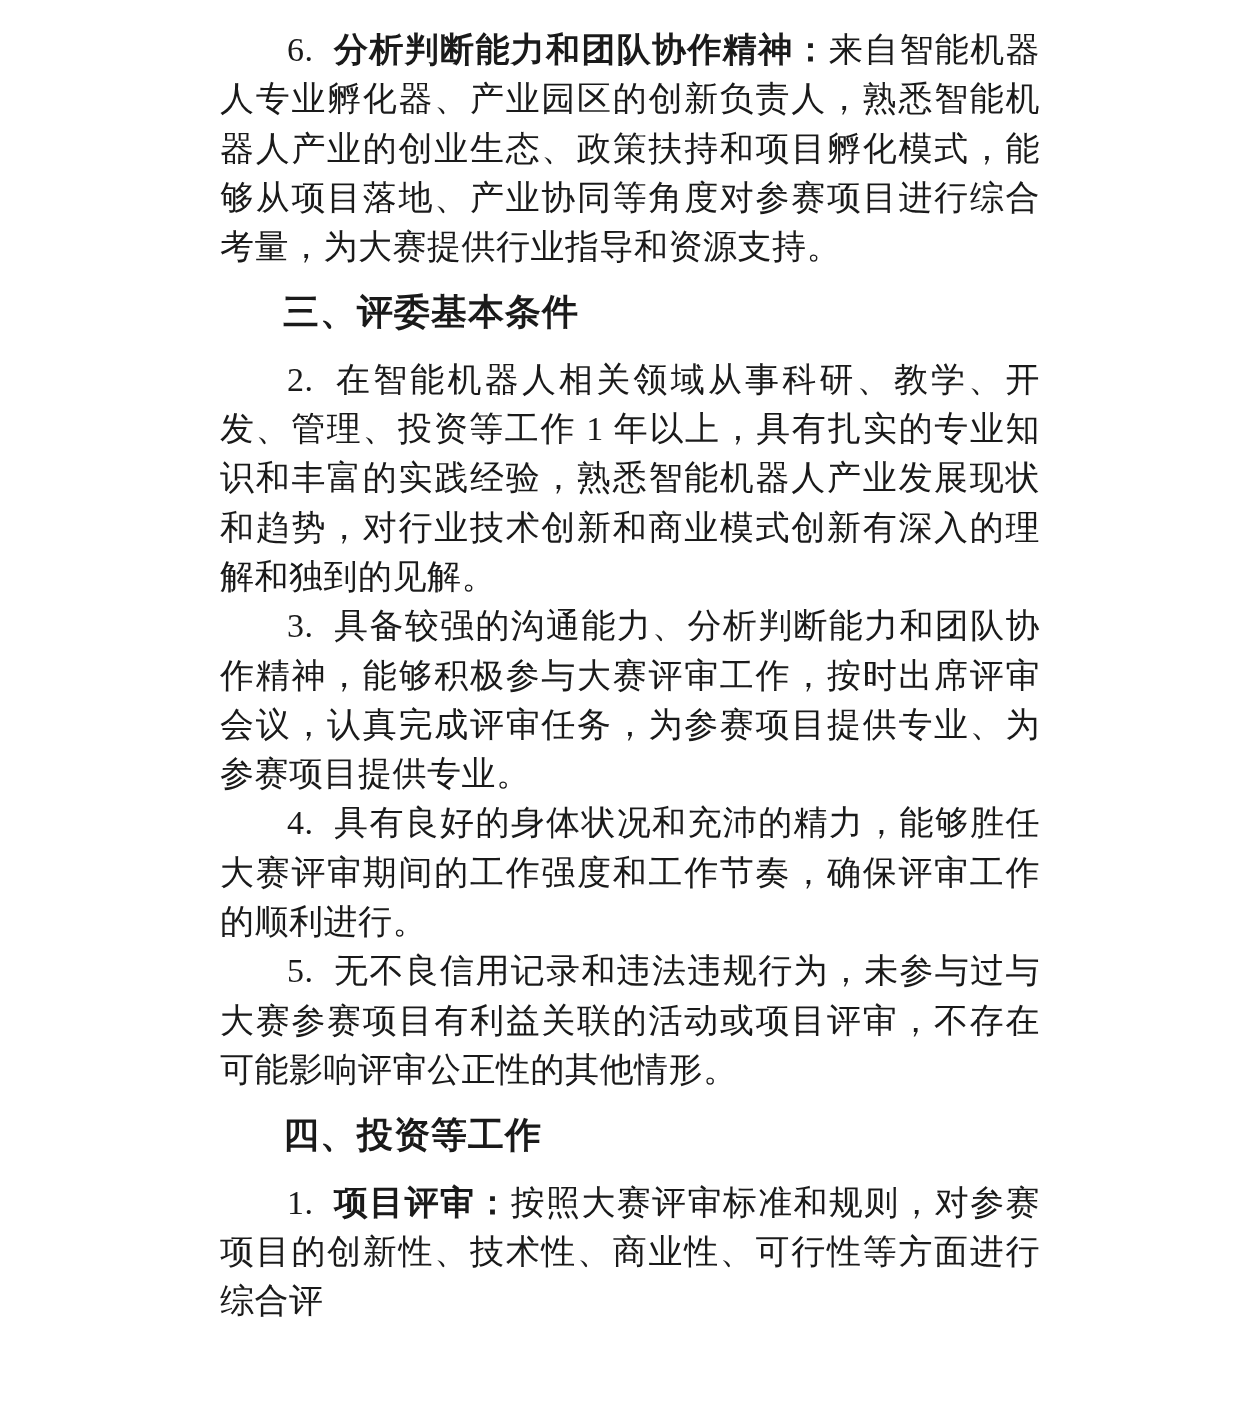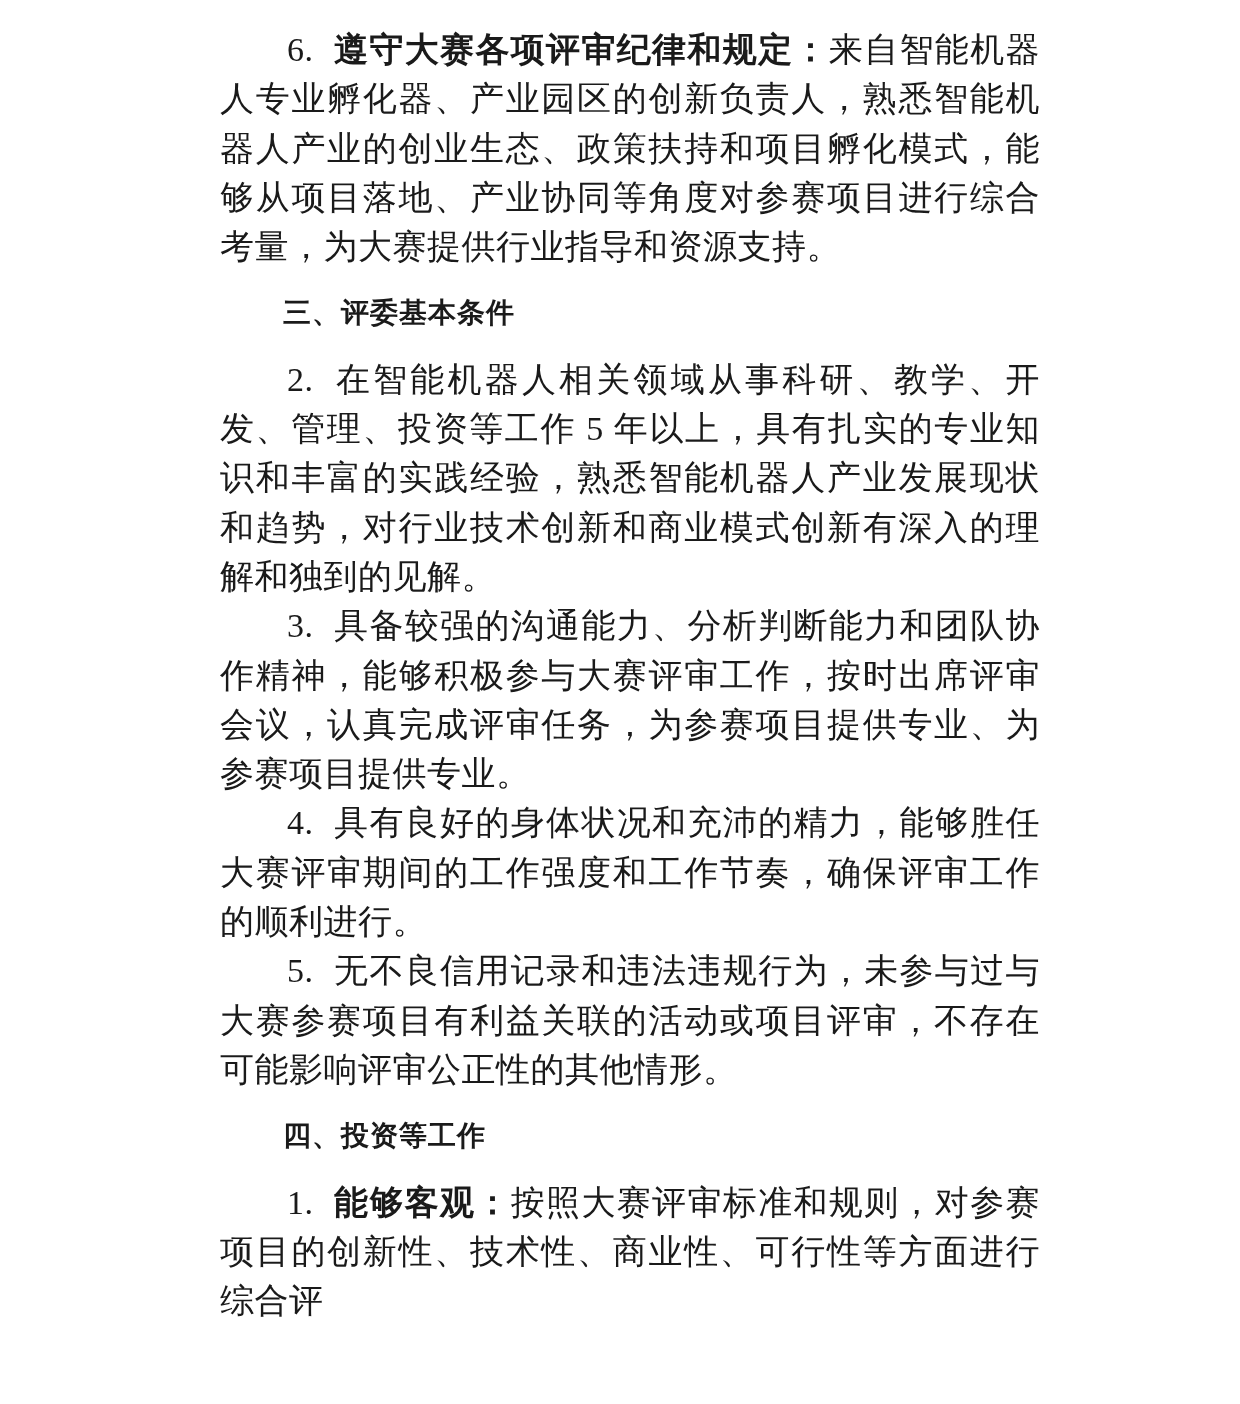--- a/index.html
+++ b/index.html
@@ -52,7 +52,7 @@
 <div class="page">
 
   <p class="para">
-    <span class="num">6.</span><span class="run-bold">遵守大赛各项评审纪律和规定：</span><span>来自智能机器人专业孵化器、产业园区的创新负责人，熟悉智能机器人产业的创业生态、政策扶持和项目孵化模式，能够从项目落地、产业协同等角度对参赛项目进行综合考量，为大赛提供行业指导和资源支持。</span>
+    <span class="num">6.</span><span class="run-bold">分析判断能力和团队协作精神：</span><span>来自智能机器人专业孵化器、产业园区的创新负责人，熟悉智能机器人产业的创业生态、政策扶持和项目孵化模式，能够从项目落地、产业协同等角度对参赛项目进行综合考量，为大赛提供行业指导和资源支持。</span>
   </p>
 
   <h2 class="heading">三、评委基本条件</h2>

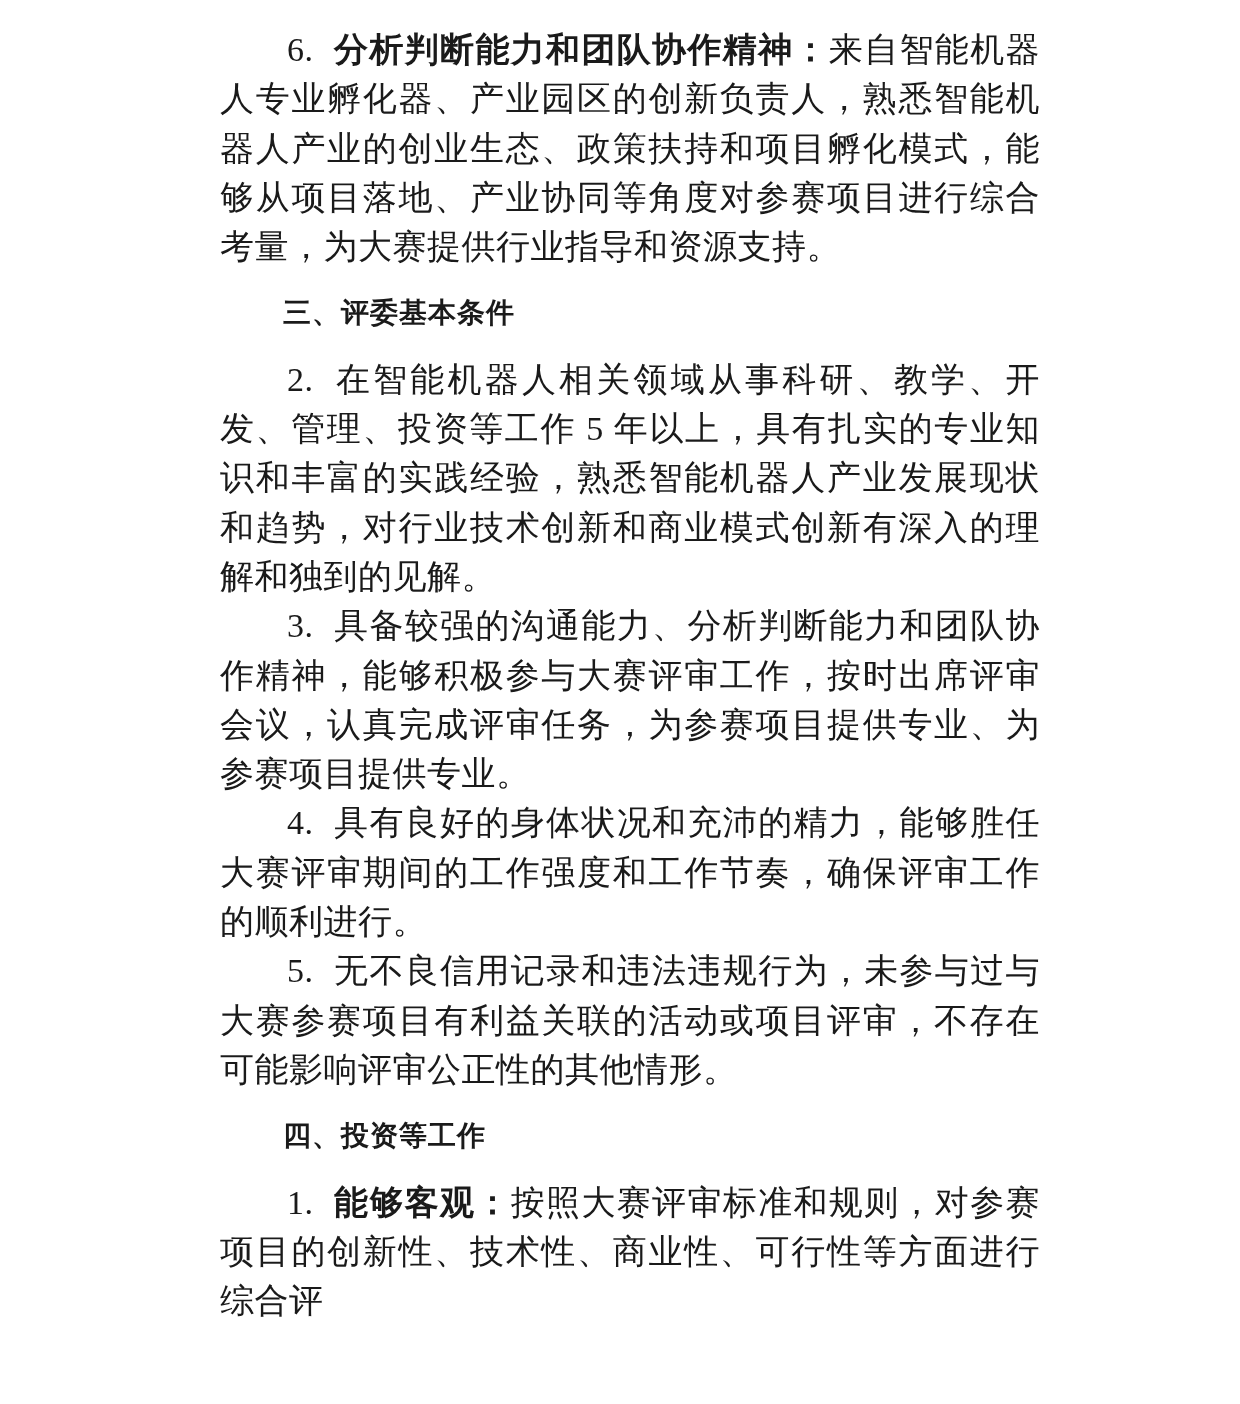--- a/index.html
+++ b/index.html
@@ -40,7 +40,7 @@
     margin: 17px 0;
     font-family: Liberation Serif, serif;
     font-weight: bold;
-    font-size: 28px;
+    font-size: 36px;
     line-height: 49.3px;
     text-indent: 63px;
     letter-spacing: 1px;

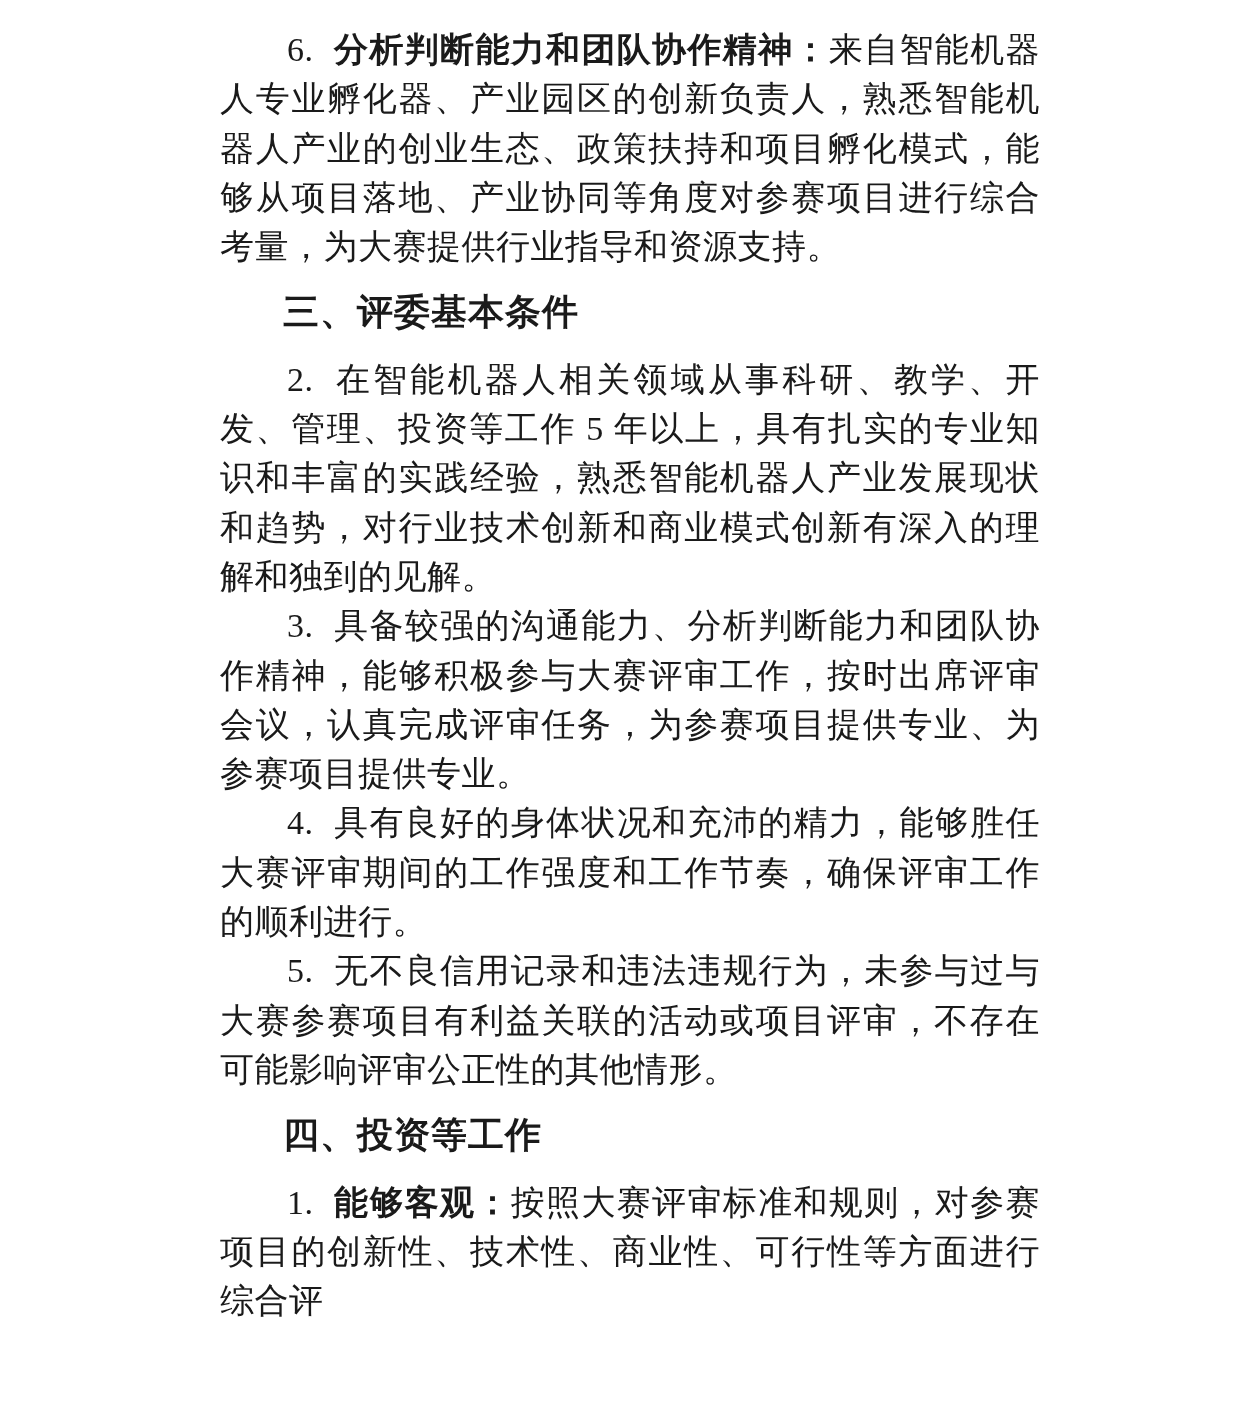--- a/index.html
+++ b/index.html
@@ -59,7 +59,7 @@
 
 
   <p class="para">
-    <span class="num">2.</span><span>在智能机器人相关领域从事科研、教学、开发、管理、投资等工作 5 年以上，具有扎实的专业知识和丰富的实践经验，熟悉智能机器人产业发展现状和趋势，对行业技术创新和商业模式创新有深入的理解和独到的见解。</span>
+    <span class="num">2.</span><span>在智能机器人相关领域从事科研、教学、开发、管理、投资等工作 1 年以上，具有扎实的专业知识和丰富的实践经验，熟悉智能机器人产业发展现状和趋势，对行业技术创新和商业模式创新有深入的理解和独到的见解。</span>
   </p>
 
   <p class="para">

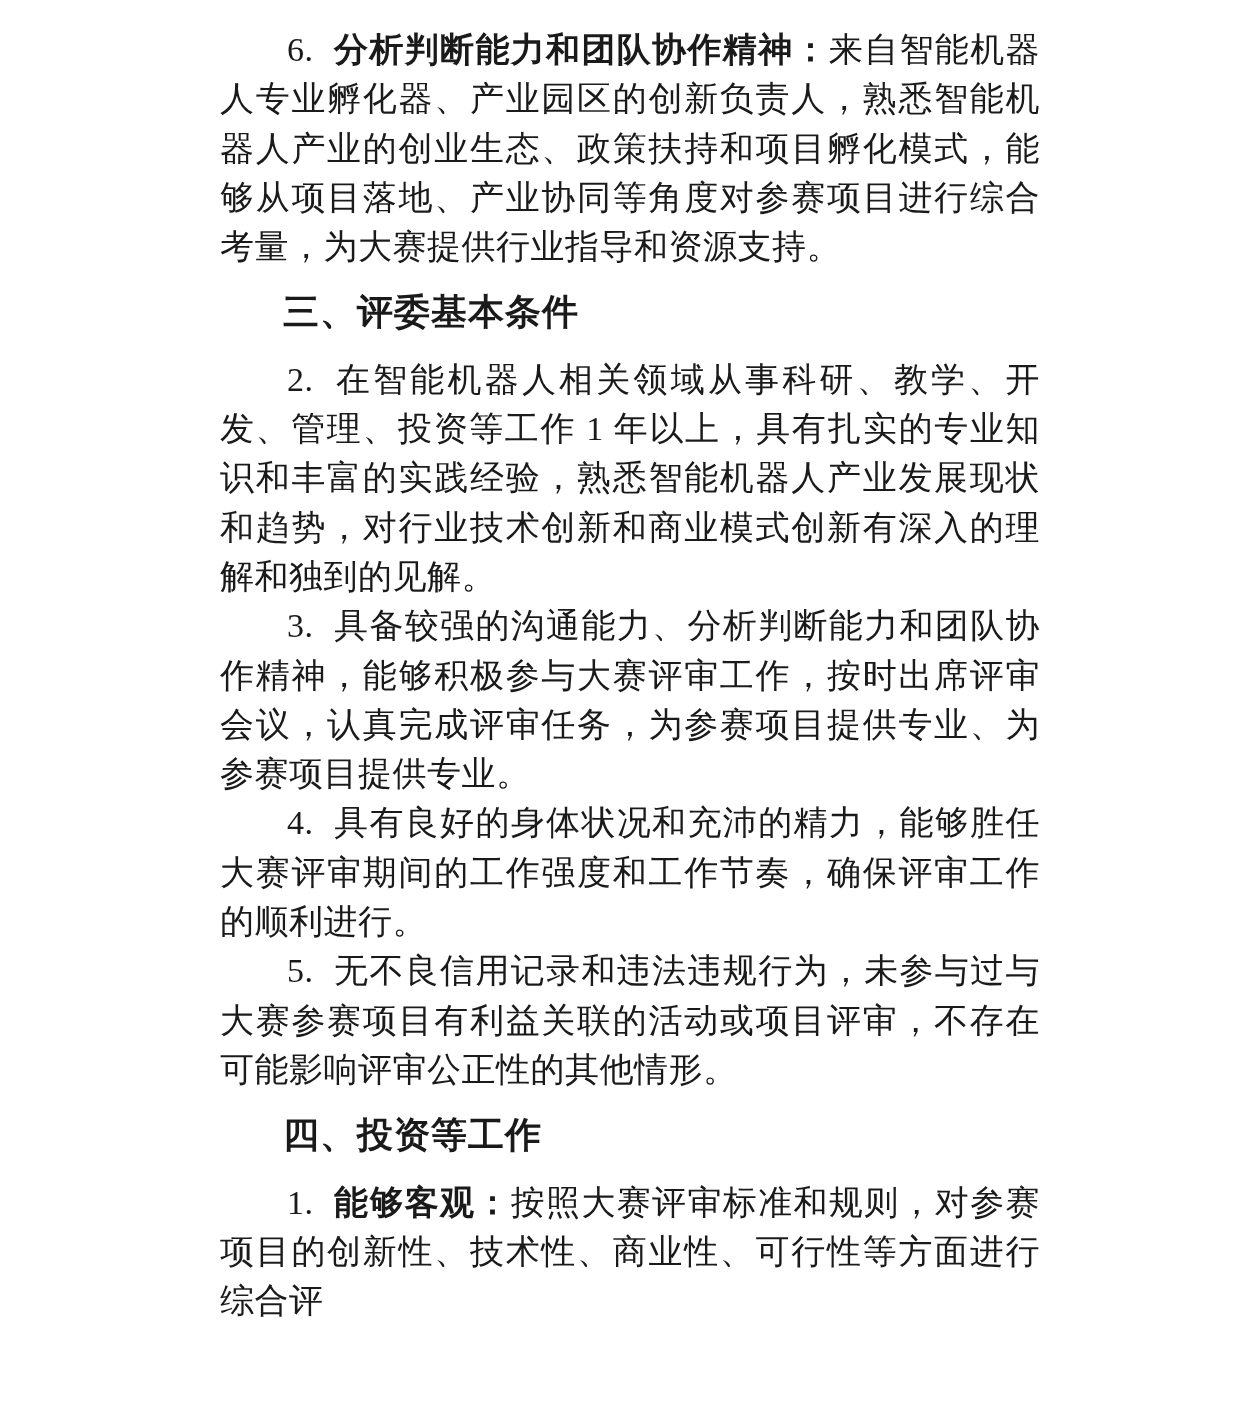--- a/index.html
+++ b/index.html
@@ -77,7 +77,7 @@
   <h2 class="heading">四、投资等工作</h2>
 
   <p class="para">
-    <span class="num">1.</span><span class="run-bold">能够客观：</span><span>按照大赛评审标准和规则，对参赛项目的创新性、技术性、商业性、可行性等方面进行综合评</span>
+    <span class="num">1.</span><span class="run-bold">项目评审：</span><span>按照大赛评审标准和规则，对参赛项目的创新性、技术性、商业性、可行性等方面进行综合评</span>
   </p>
 
 </div>

